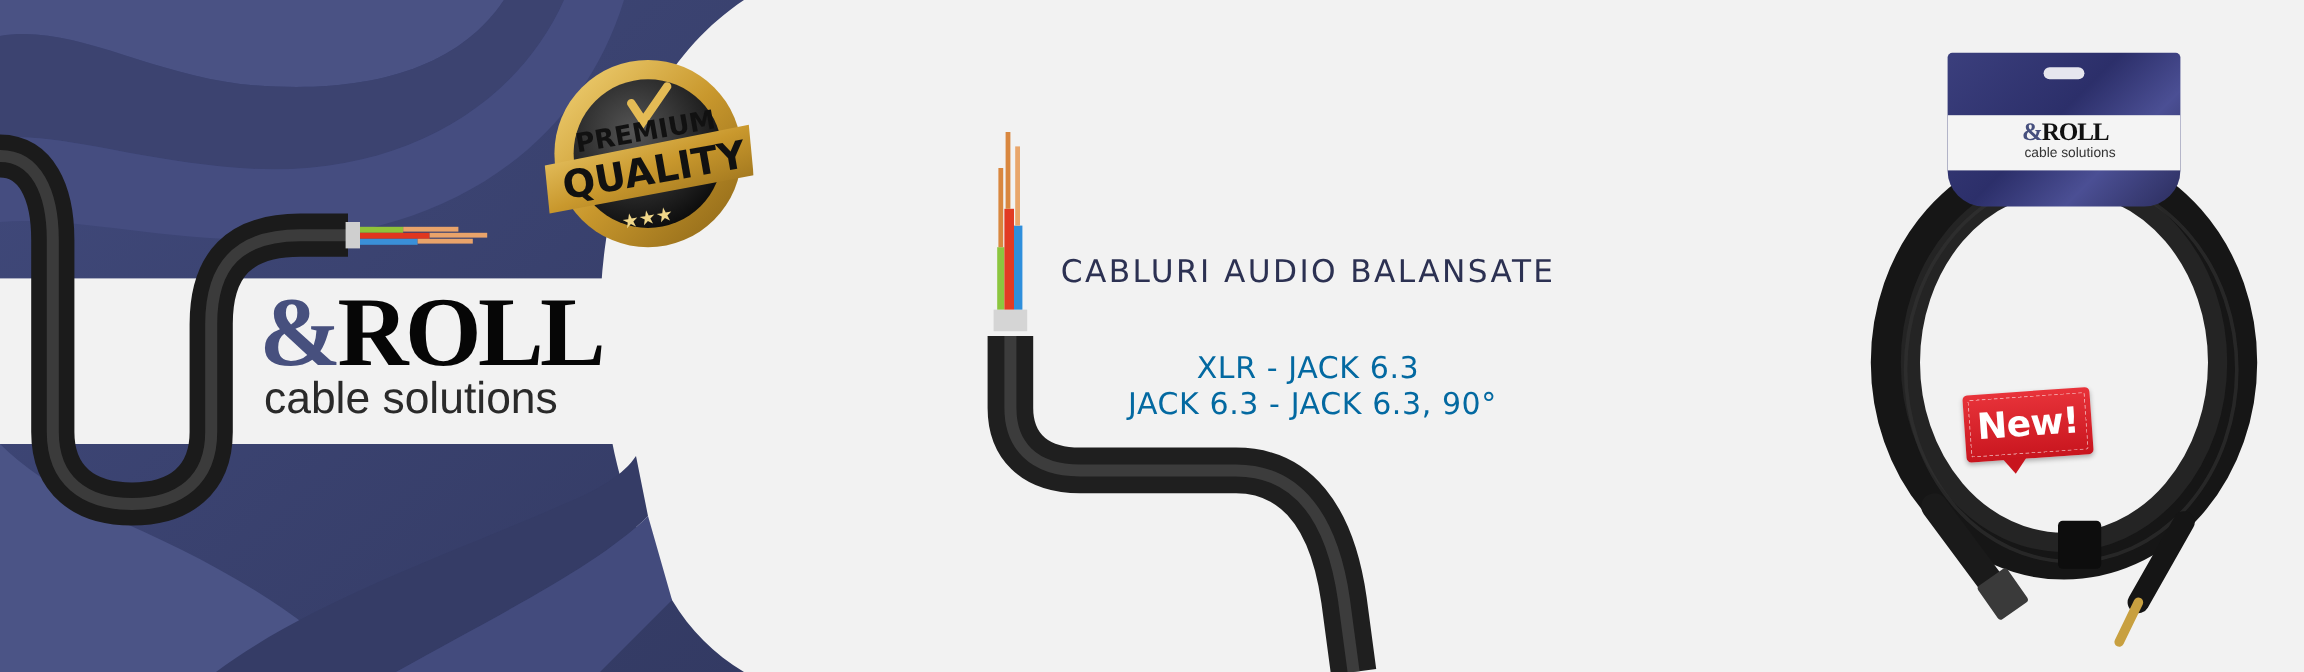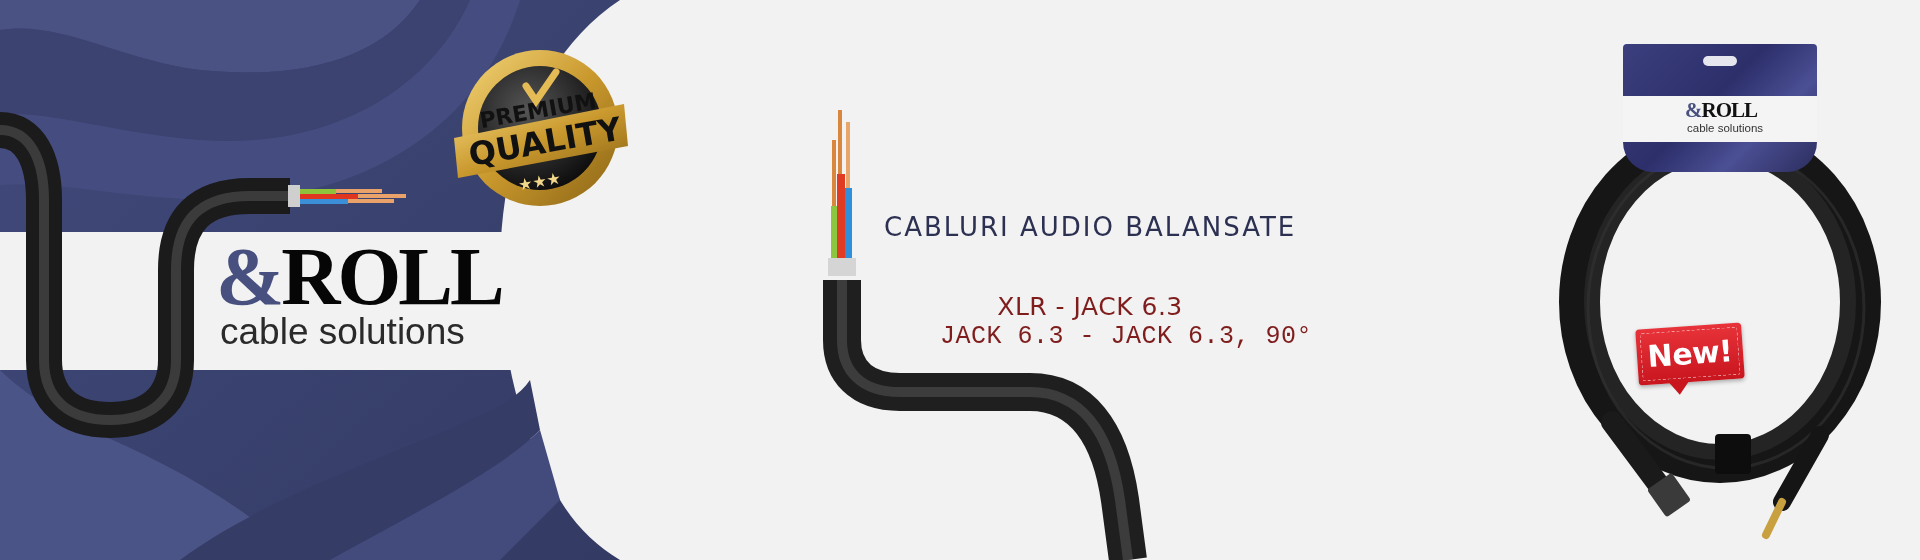--- a/index.html
+++ b/index.html
@@ -45,7 +45,7 @@
   .subline {
     position: absolute; left: 940px; width: 300px; text-align: center;
     font-family: "DejaVu Sans", sans-serif; font-size: 25px;
-    color: #7f1d1d; white-space: nowrap; letter-spacing: 0.5px;
+    color: #0369a1; white-space: nowrap; letter-spacing: 0.5px;
   }
 
   

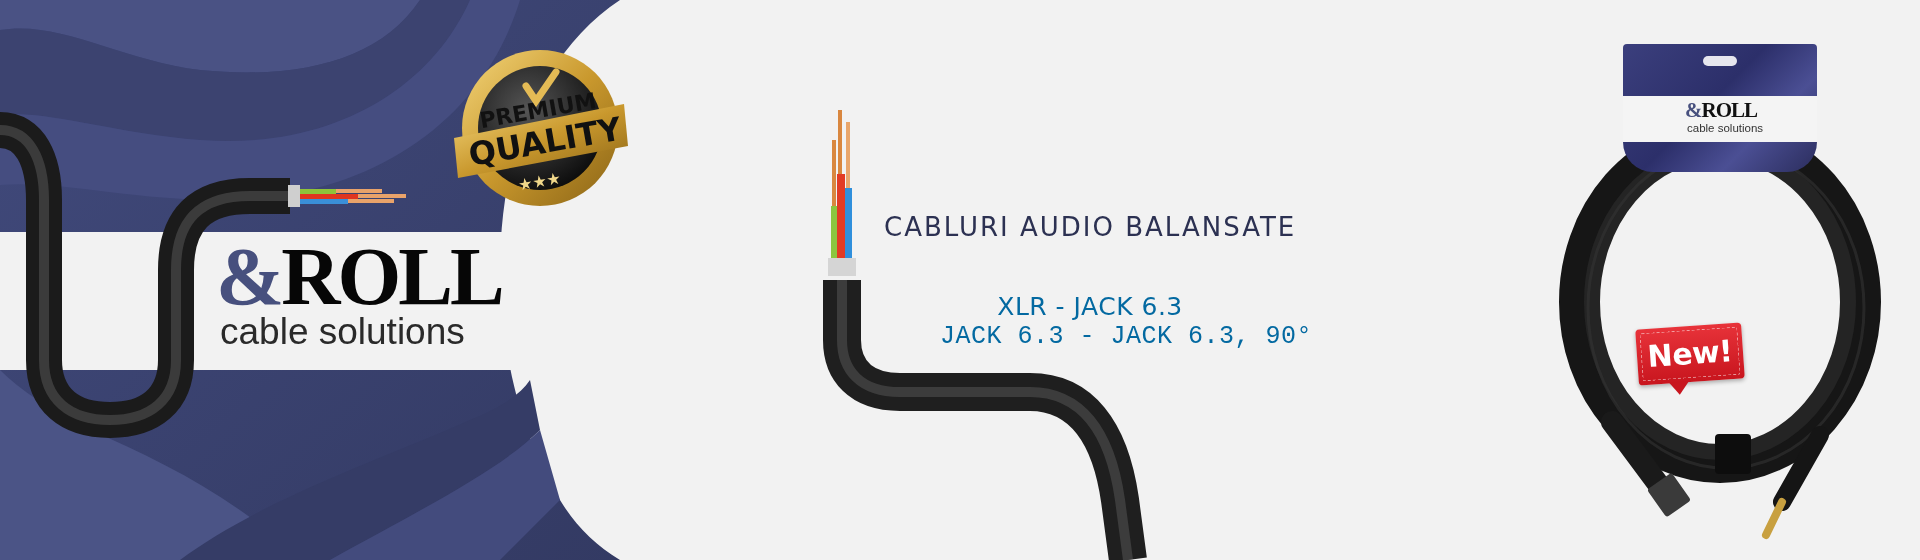--- a/index.html
+++ b/index.html
@@ -171,7 +171,7 @@
 
   <div class="headline">CABLURI AUDIO BALANSATE</div>
   <div class="subline" style="top:292px;">XLR - JACK 6.3</div>
-  <div class="subline" style="top:322px;font-family:Liberation Mono, monospace;">JACK 6.3 - JACK 6.3, 90°</div>
+  <div class="subline" style="top:322px;">JACK 6.3 - JACK 6.3, 90°</div>
 
   <div class="product">
     <svg class="abs" style="left:0;top:0" width="390" height="530" viewBox="0 0 390 530">

